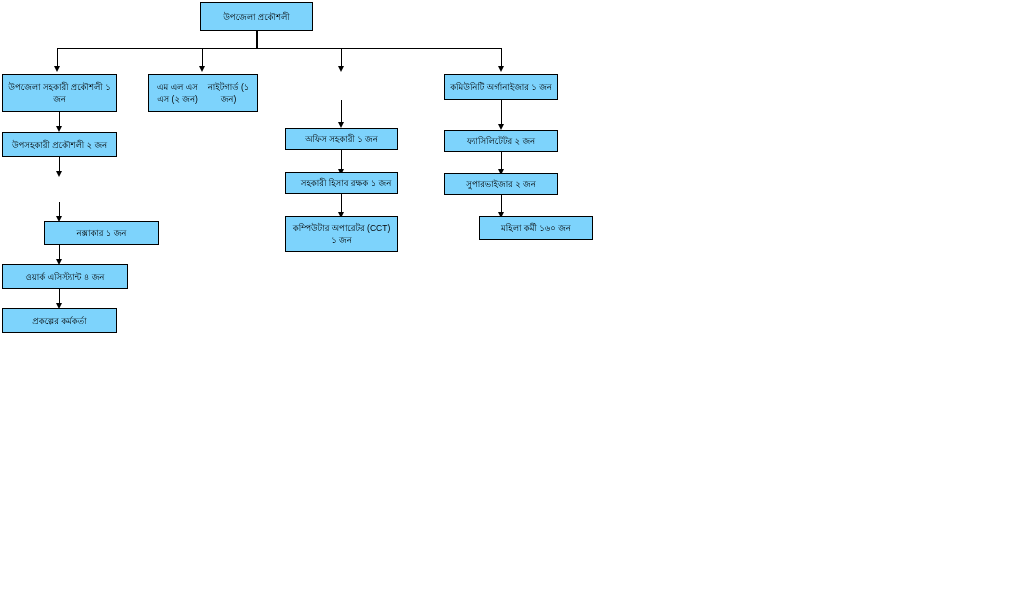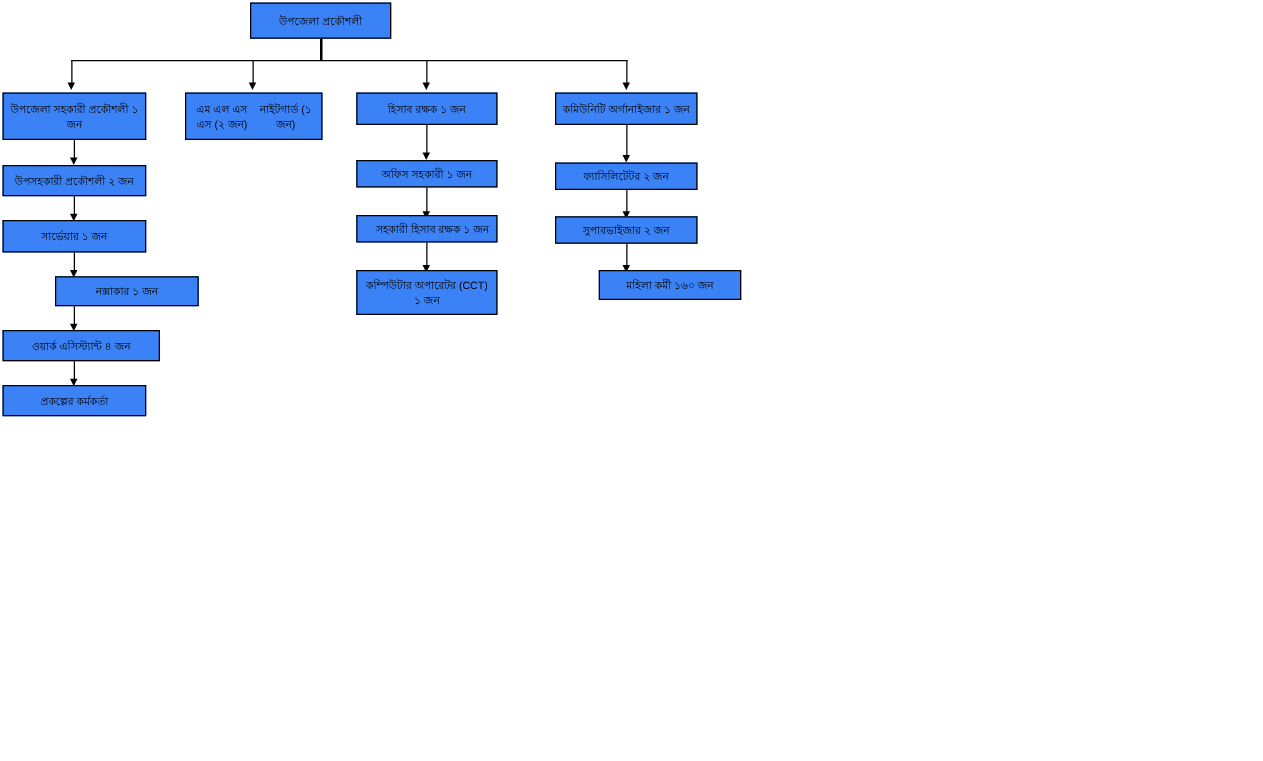--- a/index.html
+++ b/index.html
@@ -23,7 +23,7 @@
     position: absolute;
     box-sizing: border-box;
     border: 1px solid #000000;
-    background: #3b82f6;
+    background: #7dd3fc;
     display: flex;
     align-items: center;
     justify-content: center;

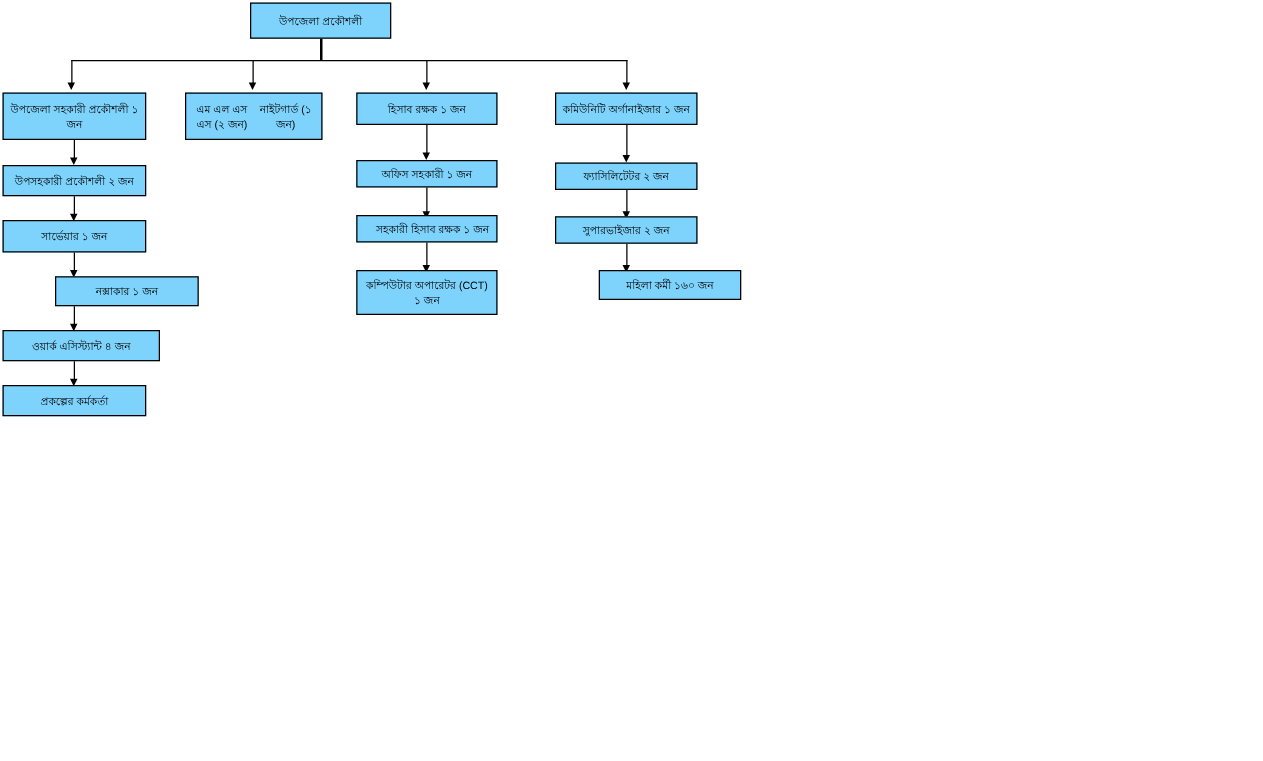--- a/index.html
+++ b/index.html
@@ -124,9 +124,6 @@
     <span class="label">নাইটগার্ড (১ জন)</span>
   </div>
 
-  <div class="node" style="left:285px; top:74px; width:113px; height:26px;">
-    <span class="label">হিসাব রক্ষক ১ জন</span>
-  </div>
   <div class="vline" style="left:341px; top:100px; height:24px;"></div>
   <div class="arrow" style="left:338px; top:122px;"></div>
 

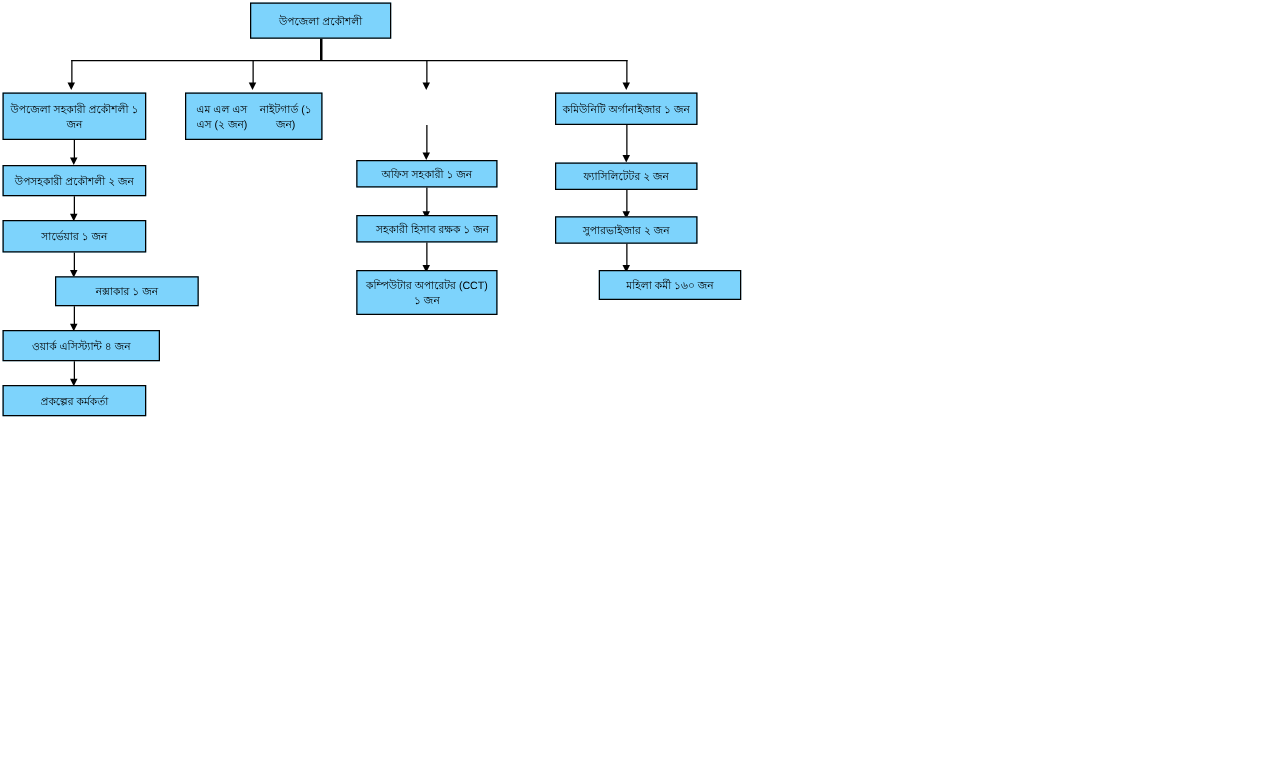--- a/index.html
+++ b/index.html
@@ -97,9 +97,6 @@
   <div class="vline" style="left:59px; top:157px; height:16px;"></div>
   <div class="arrow" style="left:56px; top:171px;"></div>
 
-  <div class="node" style="left:2px; top:176px; width:115px; height:26px;">
-    <span class="label">সার্ভেয়ার ১ জন</span>
-  </div>
   <div class="vline" style="left:59px; top:202px; height:16px;"></div>
   <div class="arrow" style="left:56px; top:216px;"></div>
 

